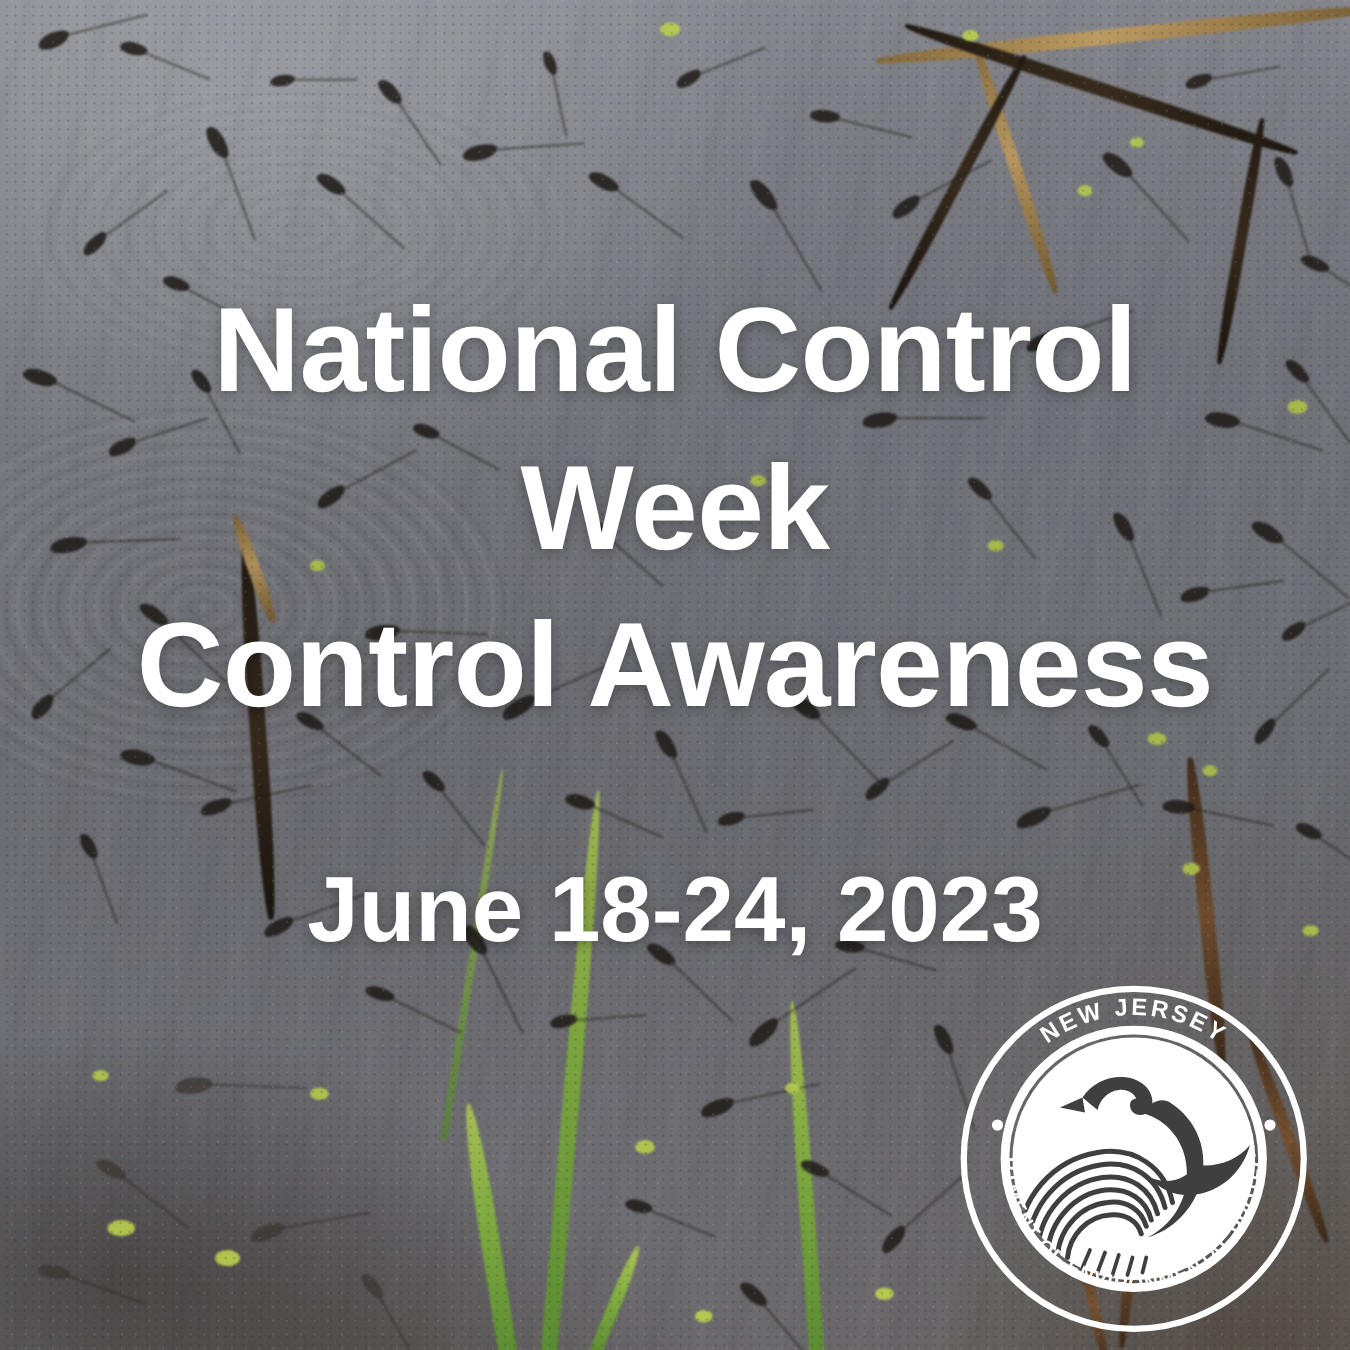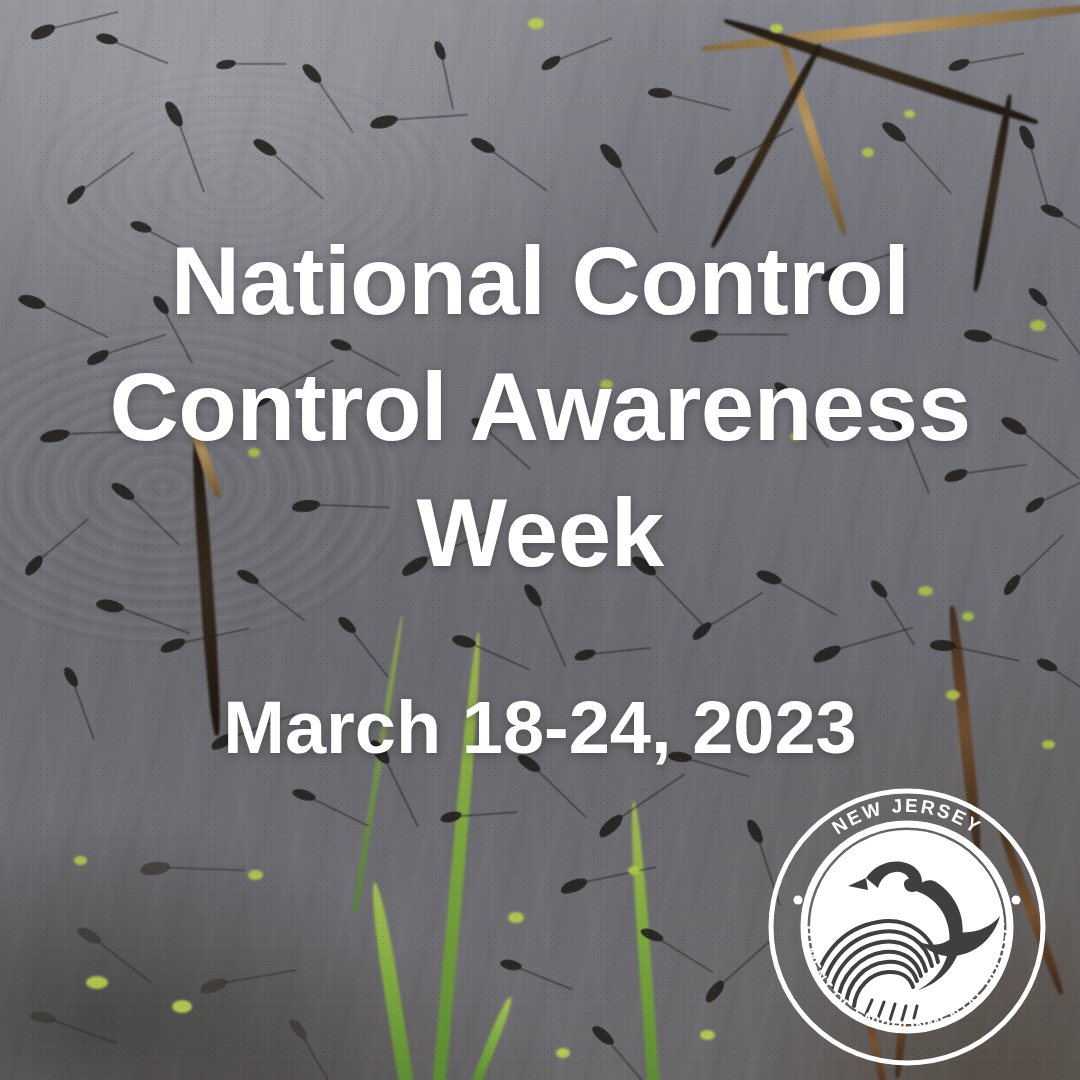--- a/index.html
+++ b/index.html
@@ -339,8 +339,8 @@
 
   <div class="headline">
     <span class="ln">National Control</span>
+    <span class="ln">Week</span>
     <span class="ln">Control Awareness</span>
-    <span class="ln">Week</span>
   </div>
 
   <div class="dateline">March 18-24, 2023</div>

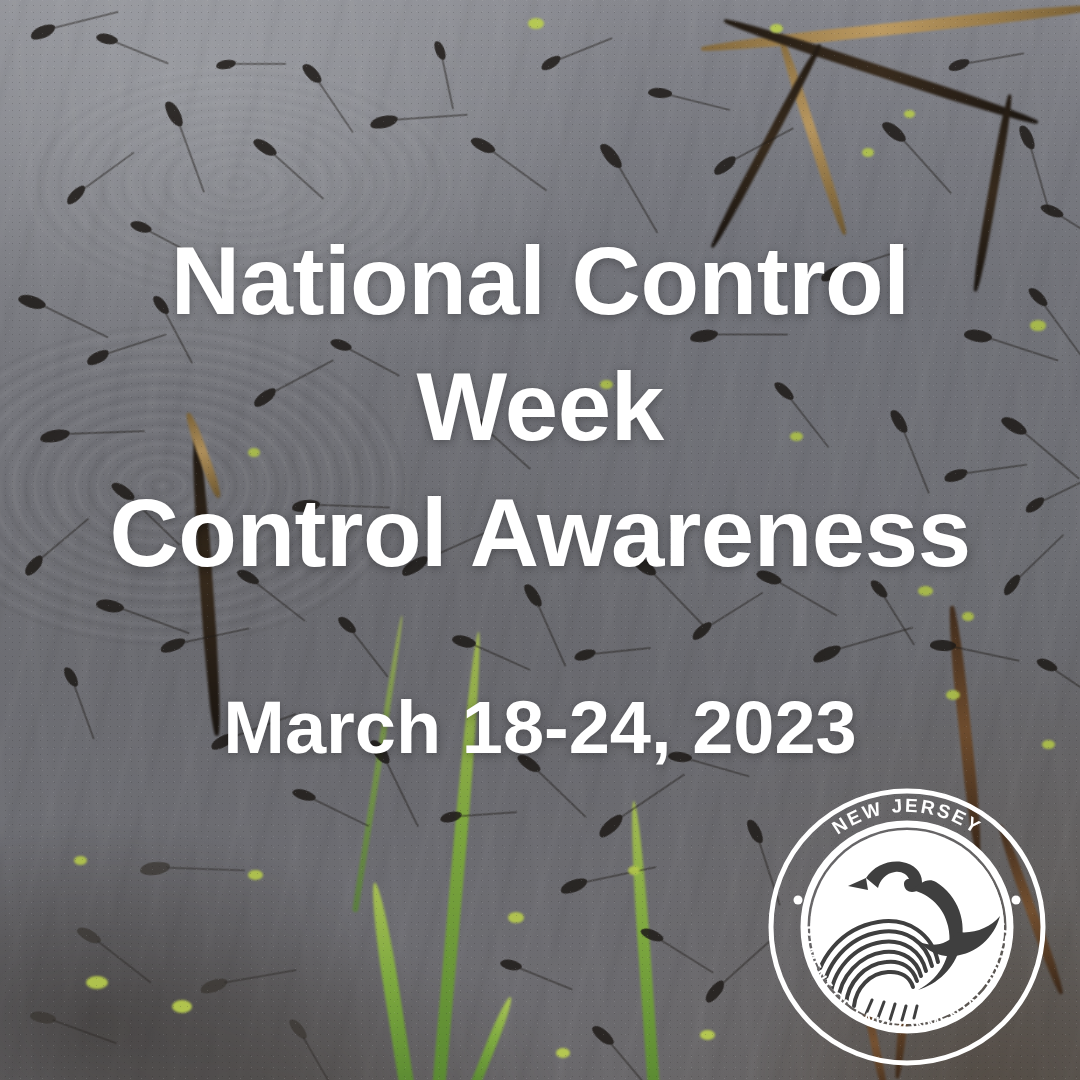--- a/index.html
+++ b/index.html
@@ -343,7 +343,7 @@
     <span class="ln">Control Awareness</span>
   </div>
 
-  <div class="dateline">March 18-24, 2023</div>
+  <div class="dateline">June 18-24, 2023</div>
 
   <div class="seal">
     <svg viewBox="0 0 290 290" xmlns="http://www.w3.org/2000/svg" aria-hidden="true">

